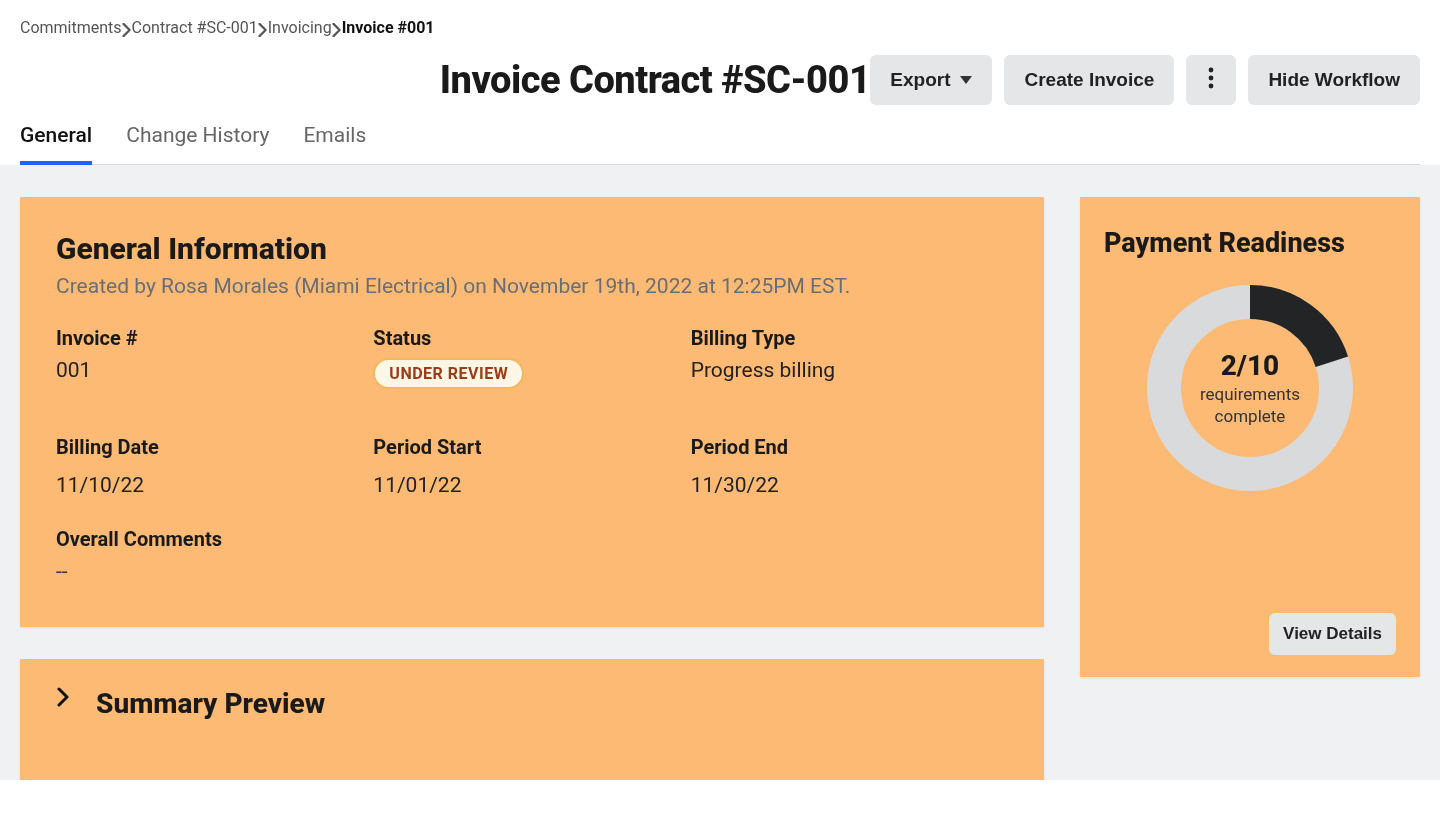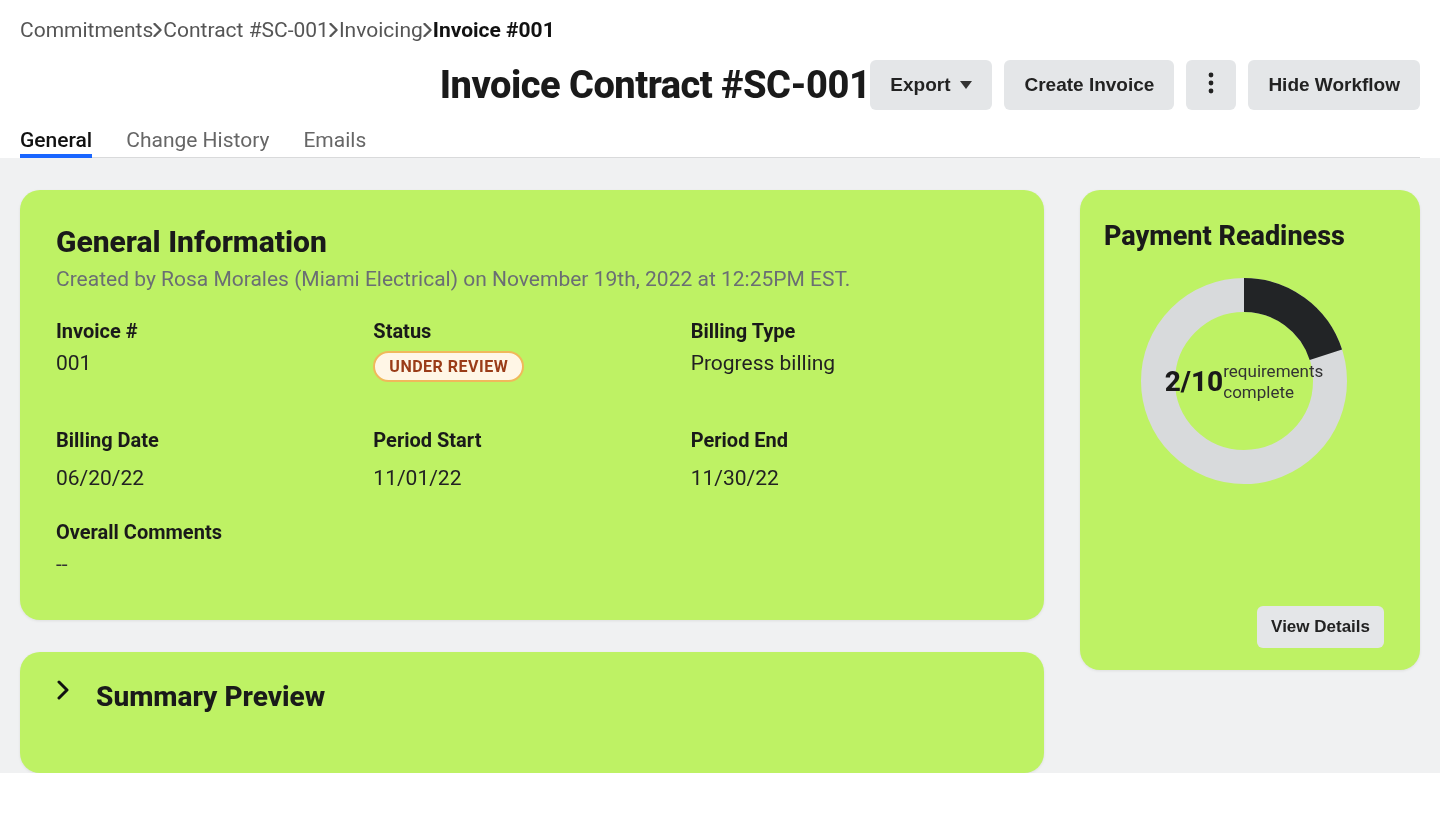--- a/index.html
+++ b/index.html
@@ -14,8 +14,8 @@
   
   .breadcrumb {
     display: flex;
-    align-items: center;
-    font-size: 21px;
+    align-items: flex-end;
+    font-size: 16px;
     color: #555;
     margin-bottom: 18px;
   }

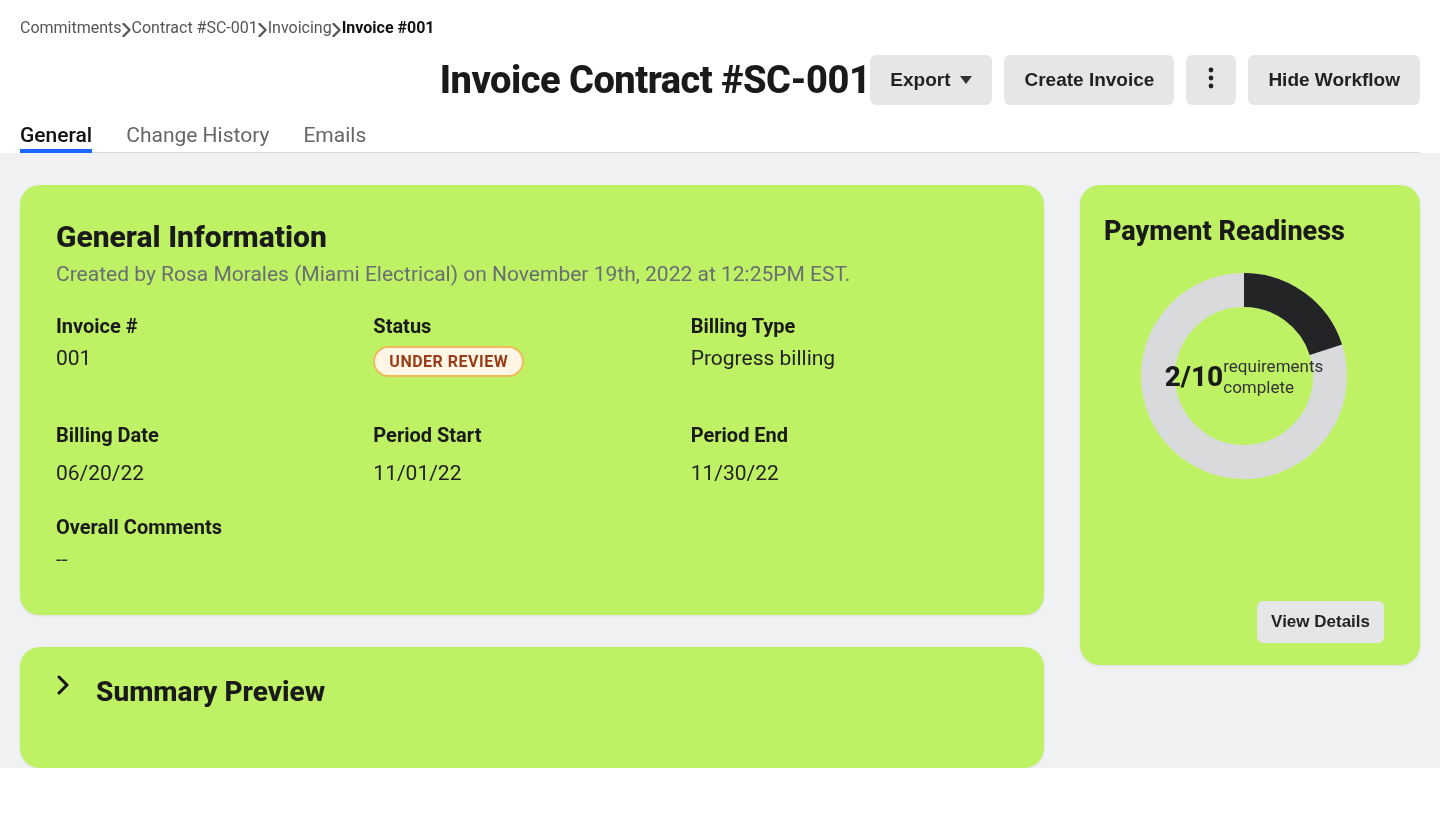--- a/index.html
+++ b/index.html
@@ -67,7 +67,7 @@
   .tab {
     font-size: 21px;
     color: #666;
-    padding-bottom: 2px;
+    padding-bottom: 14px;
     cursor: pointer;
     border-bottom: 4px solid transparent;
     margin-bottom: -1px;

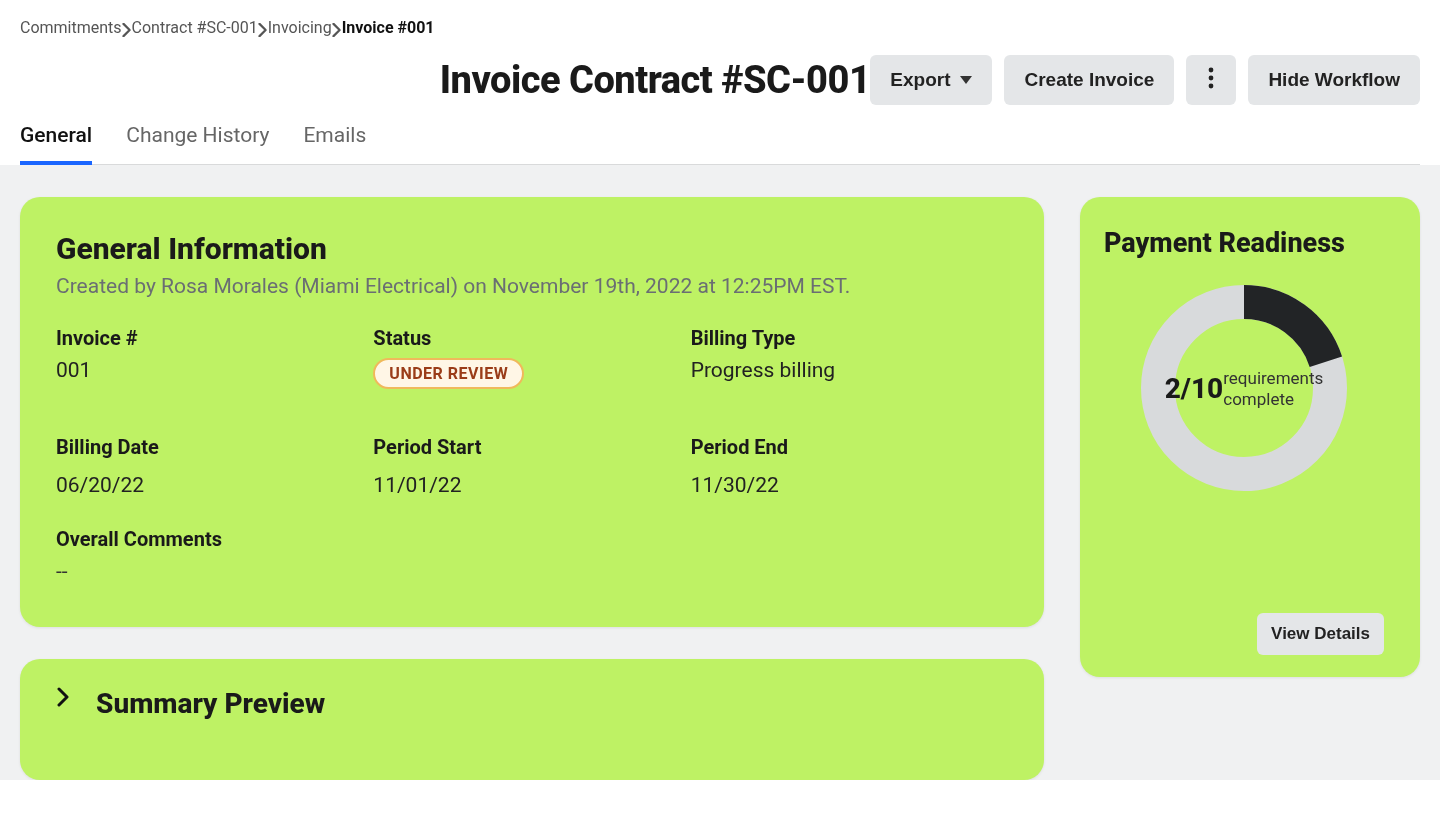--- a/index.html
+++ b/index.html
@@ -90,8 +90,8 @@
     padding: 0 20px;
   }
   .card {
-    background: #bef264;
-    border-radius: 20px;
+    background: #fdba74;
+    border-radius: 1px;
     box-shadow: 0 1px 3px rgba(0,0,0,0.08);
   }
   .main-col { flex: 1; display: flex; flex-direction: column; gap: 32px; }

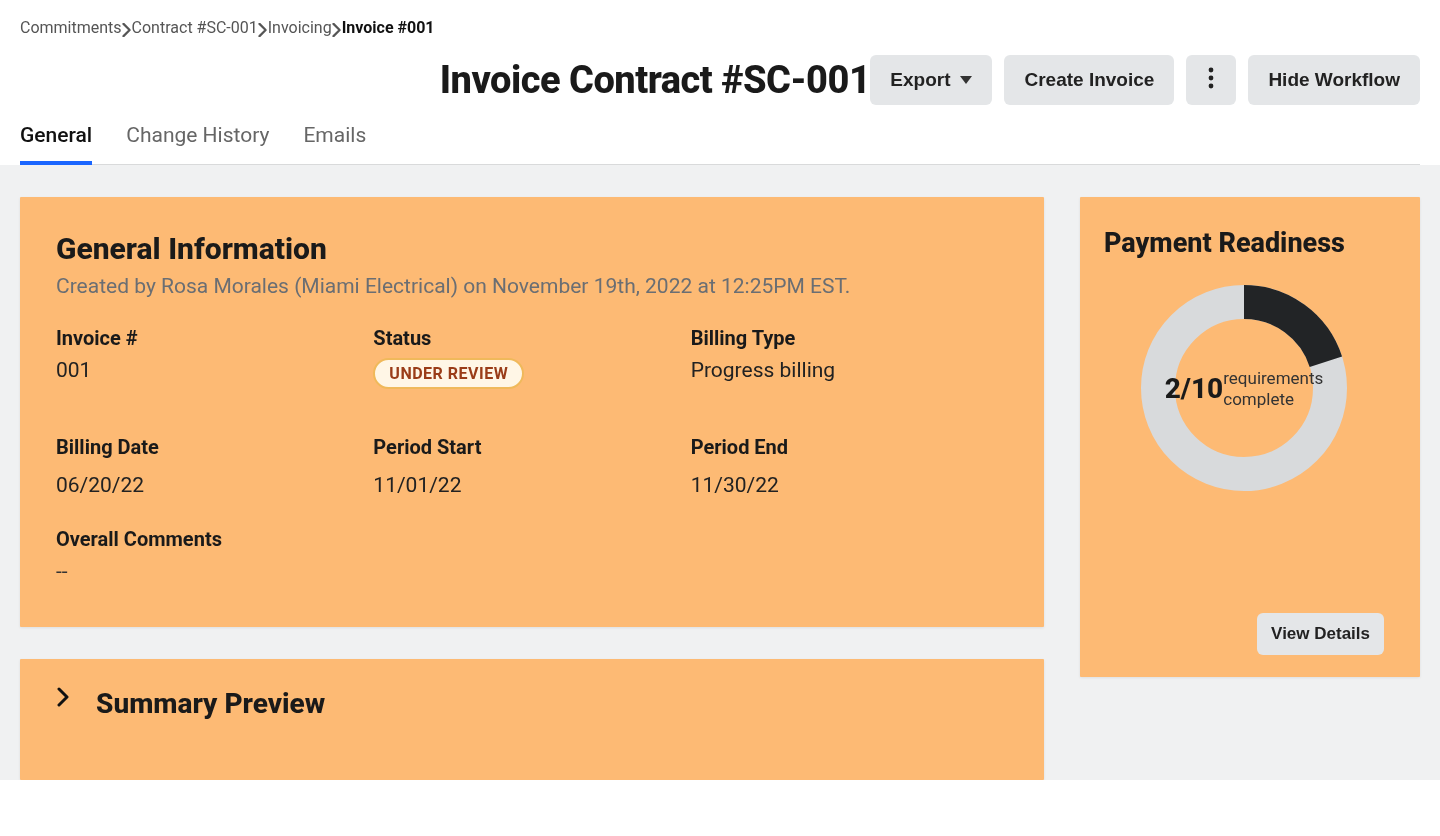--- a/index.html
+++ b/index.html
@@ -125,7 +125,7 @@
   .overall .field-value { margin-top: 6px; color: #333; }
 
   
-  .card.readiness { padding: 30px 36px 22px 24px; height: 480px; display: flex; flex-direction: column; }
+  .card.readiness { padding: 30px 24px 22px 24px; height: 480px; display: flex; flex-direction: column; }
   .card.readiness h3 { font-size: 27px; font-weight: 800; margin-bottom: 24px; }
   .donut-wrap { flex: 1; display: flex; align-items: flex-start; justify-content: center; }
   .donut { position: relative; width: 210px; height: 210px; }

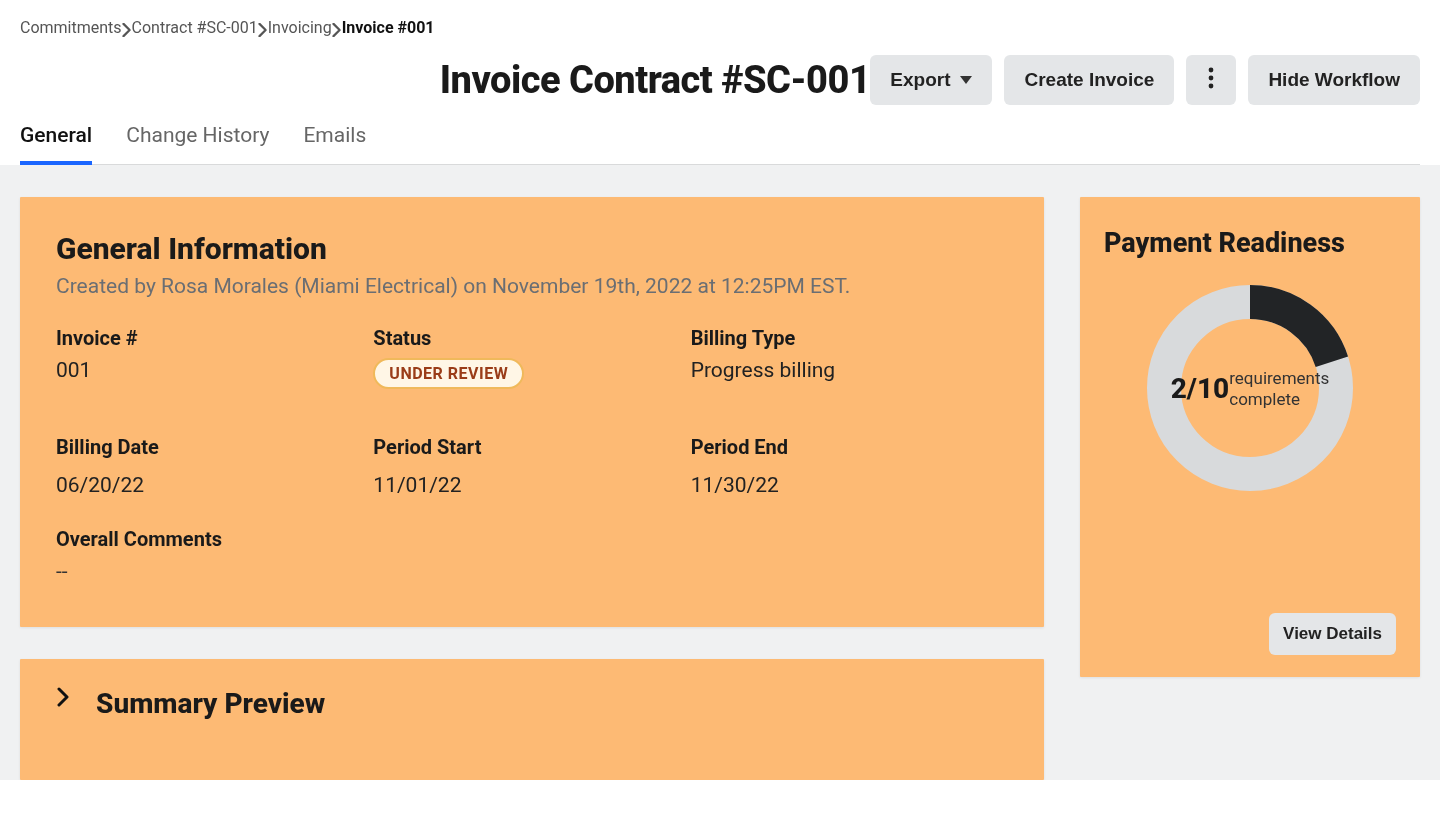--- a/index.html
+++ b/index.html
@@ -132,7 +132,7 @@
   .donut svg { transform: rotate(-90deg); }
   .donut .center {
     position: absolute; inset: 0;
-    display: flex; flex-direction: row; align-items: center; justify-content: center;
+    display: flex; flex-direction: column; align-items: center; justify-content: center;
   }
   .donut .count { font-size: 28px; font-weight: 800; }
   .donut .sub { font-size: 17px; color: #333; line-height: 1.25; margin-top: 2px; }

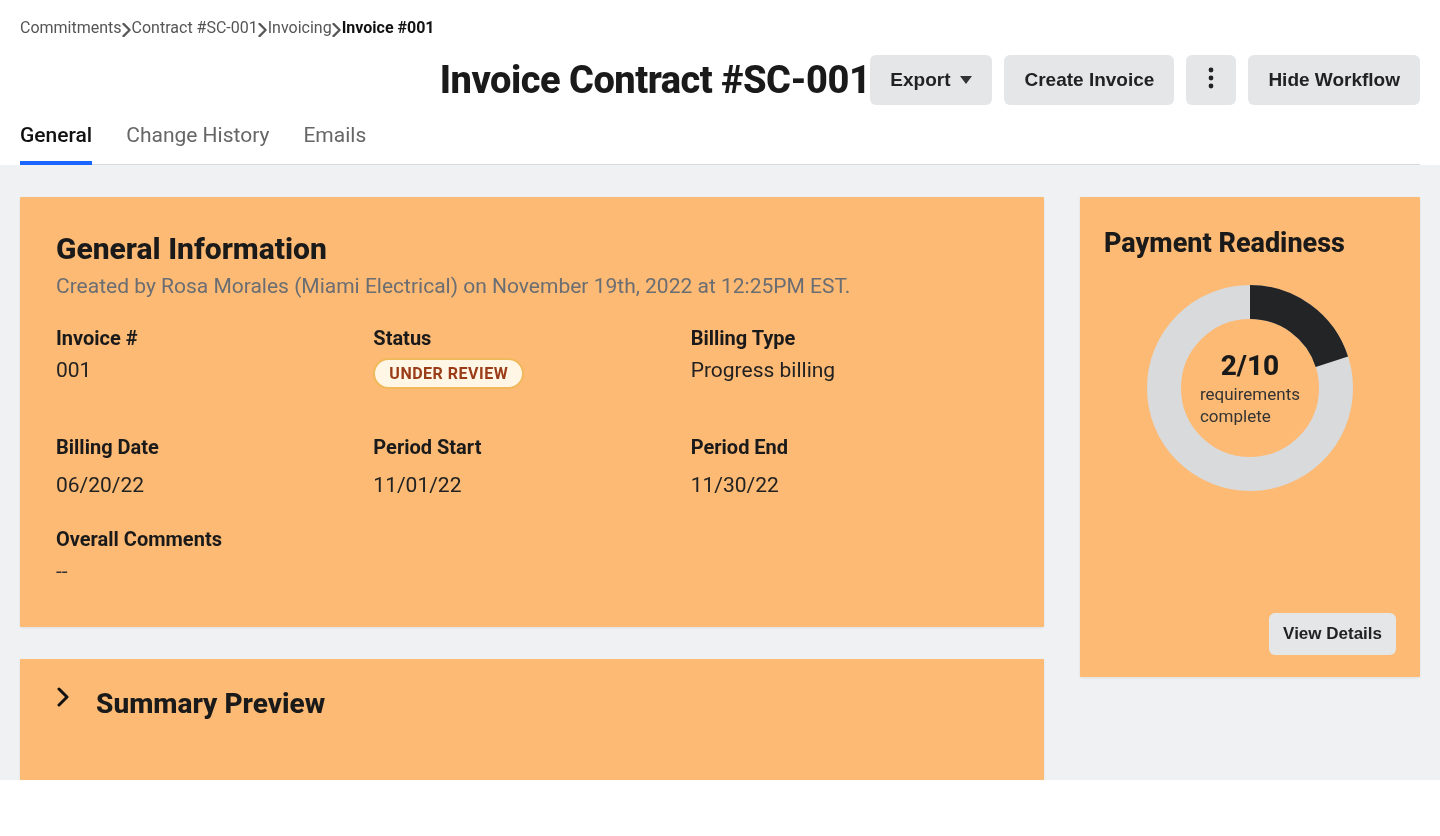--- a/index.html
+++ b/index.html
@@ -135,7 +135,7 @@
     display: flex; flex-direction: column; align-items: center; justify-content: center;
   }
   .donut .count { font-size: 28px; font-weight: 800; }
-  .donut .sub { font-size: 17px; color: #333; line-height: 1.25; margin-top: 2px; }
+  .donut .sub { font-size: 17px; color: #333; text-align: center; line-height: 1.25; margin-top: 2px; }
   .view-details-row { display: flex; justify-content: flex-end; }
   .btn.small { height: 42px; font-size: 17px; padding: 0 14px; }
 

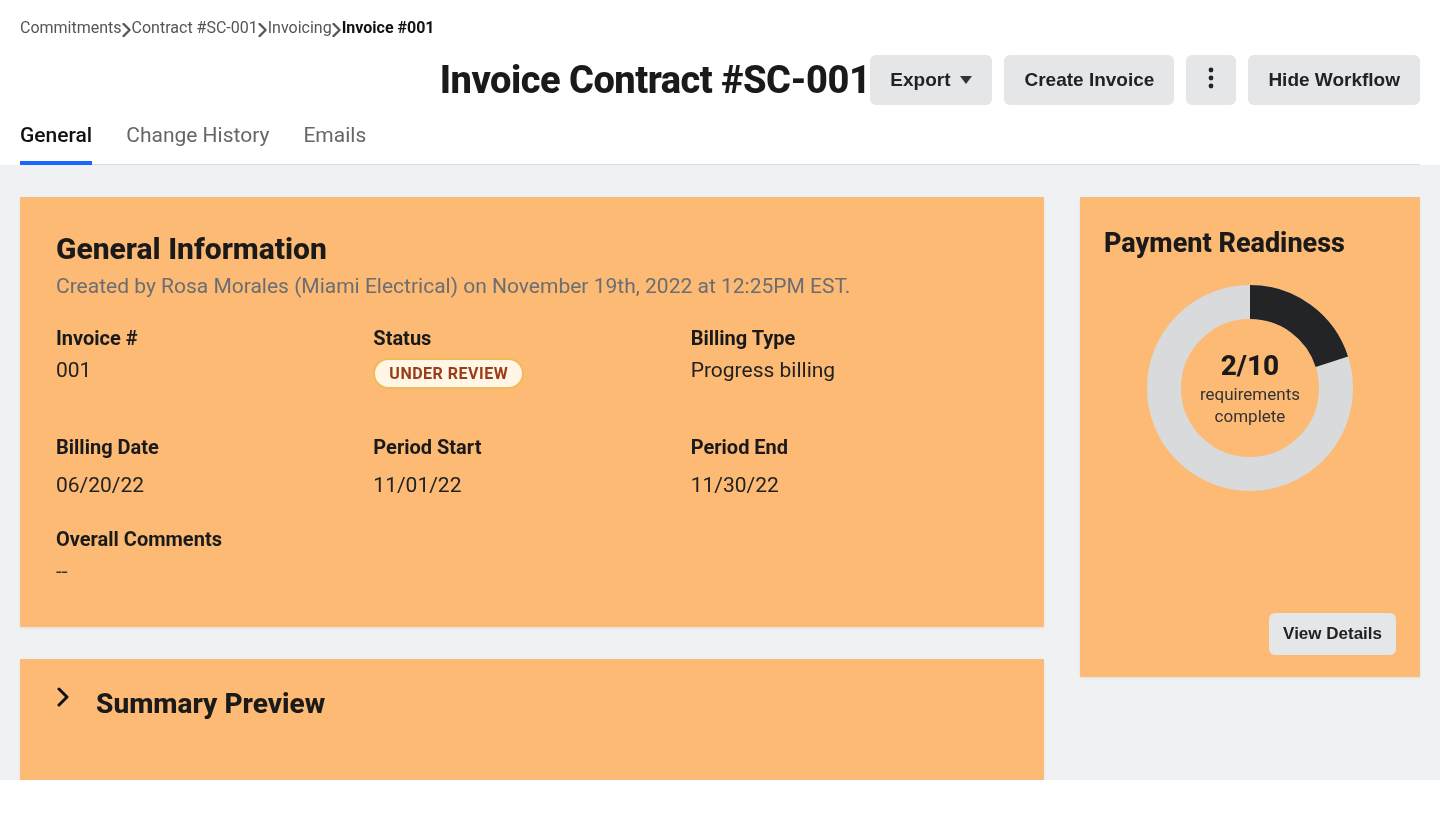--- a/index.html
+++ b/index.html
@@ -220,7 +220,7 @@
             </div>
             <div>
               <div class="field-label">Billing Date</div>
-              <div class="field-value" style="margin-top:14px">06/20/22</div>
+              <div class="field-value" style="margin-top:14px">11/10/22</div>
             </div>
             <div>
               <div class="field-label">Period Start</div>

